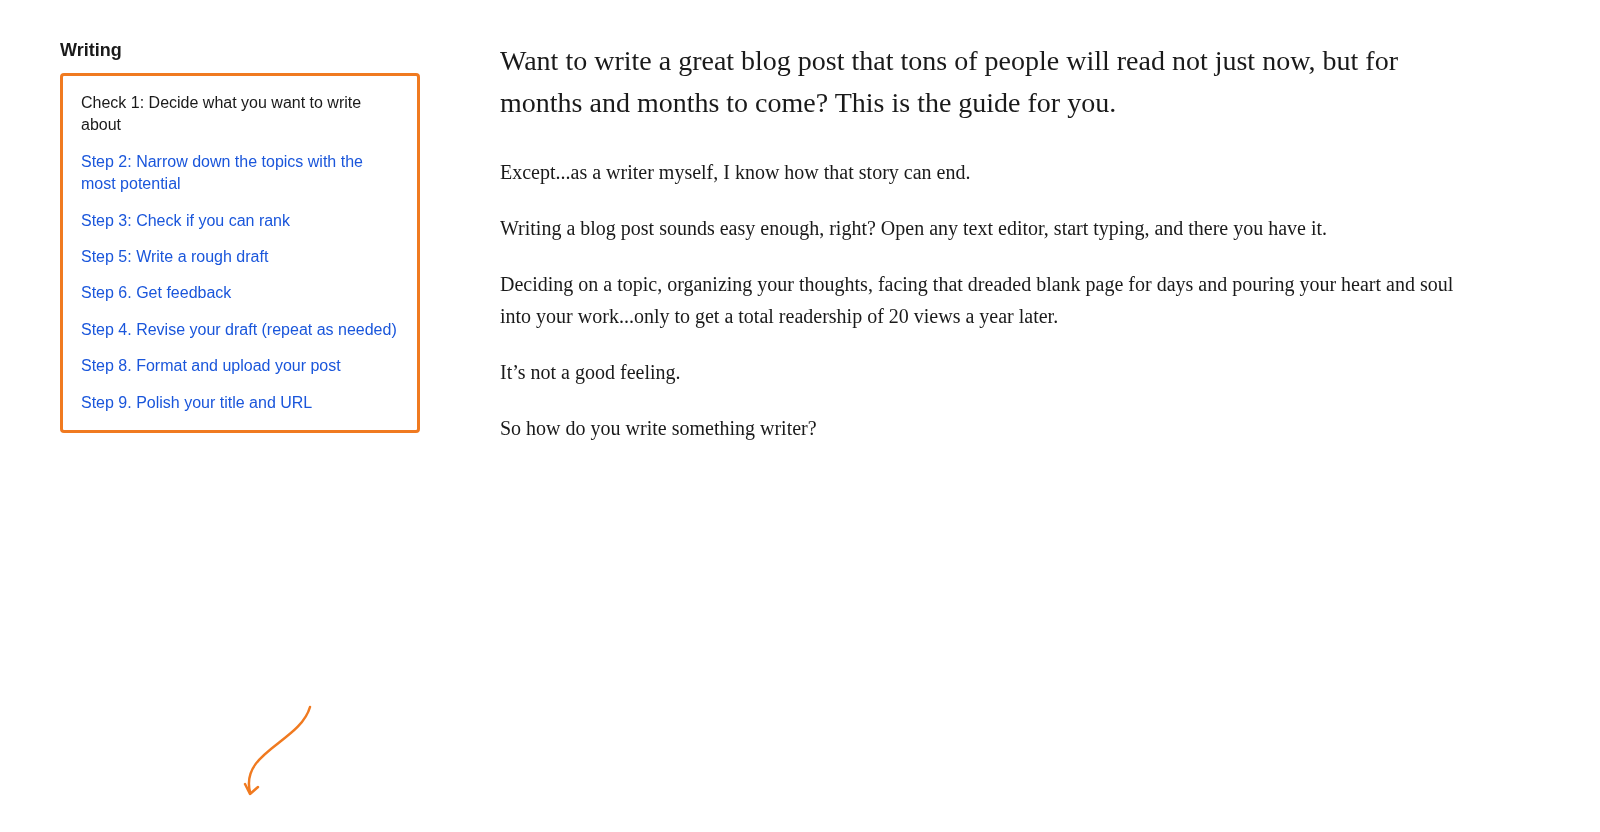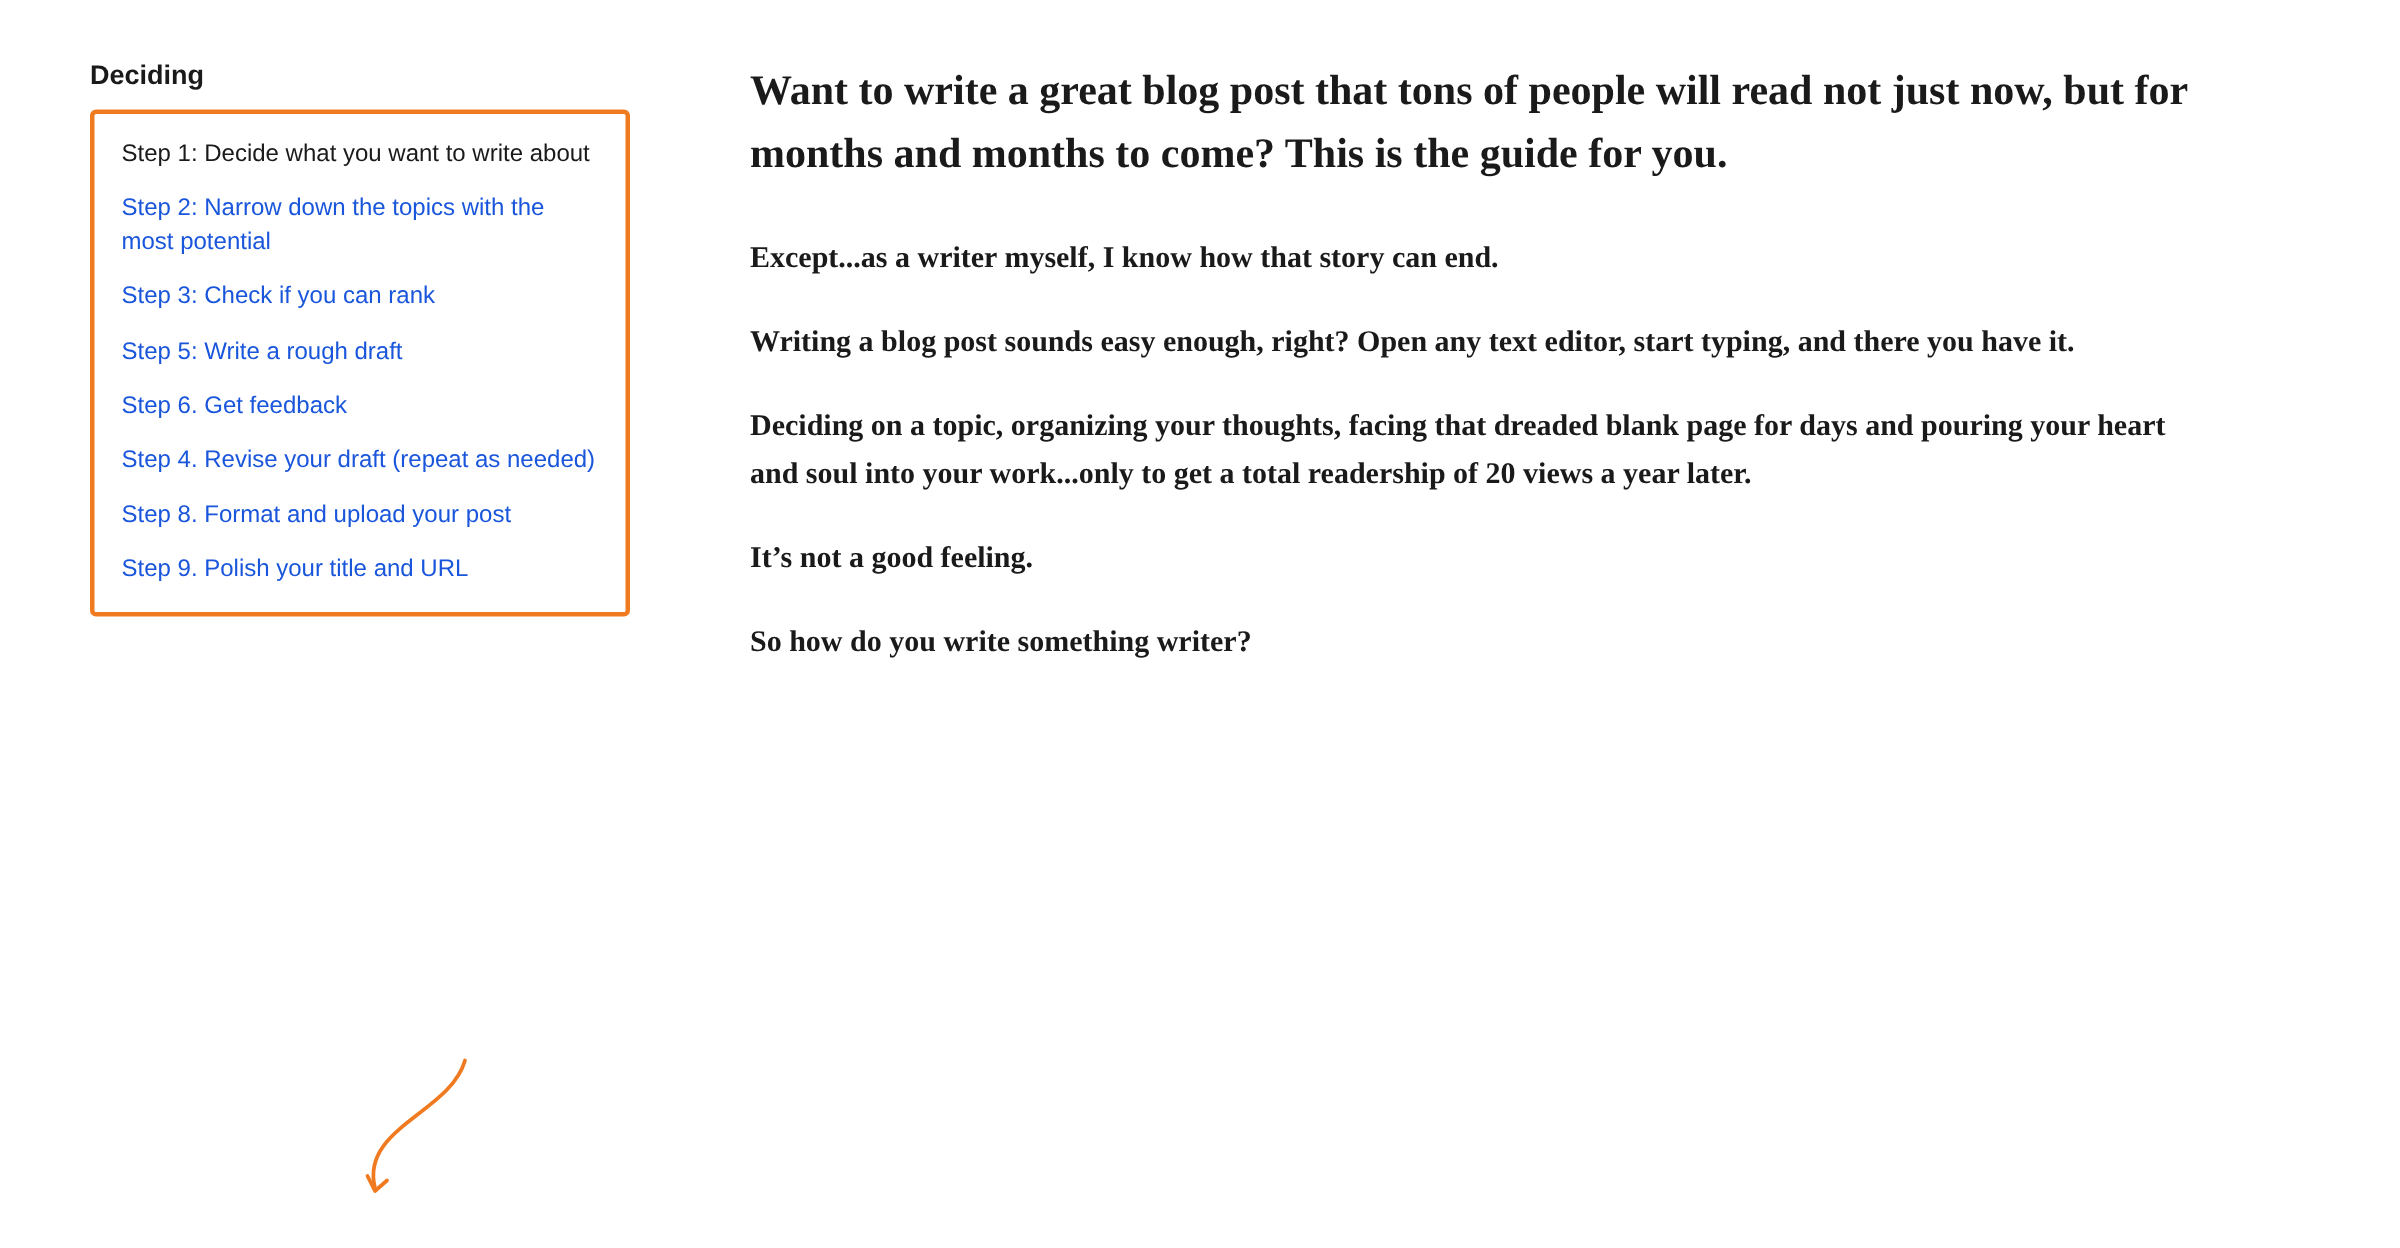--- a/index.html
+++ b/index.html
@@ -99,7 +99,7 @@
 <body>
 
 <div class="left-panel">
-  <div class="contents-title">Deciding</div>
+  <div class="contents-title">Writing</div>
   <div class="toc-box">
 
   <div class="toc-item current">Step 1: Decide what you want to write about</div>

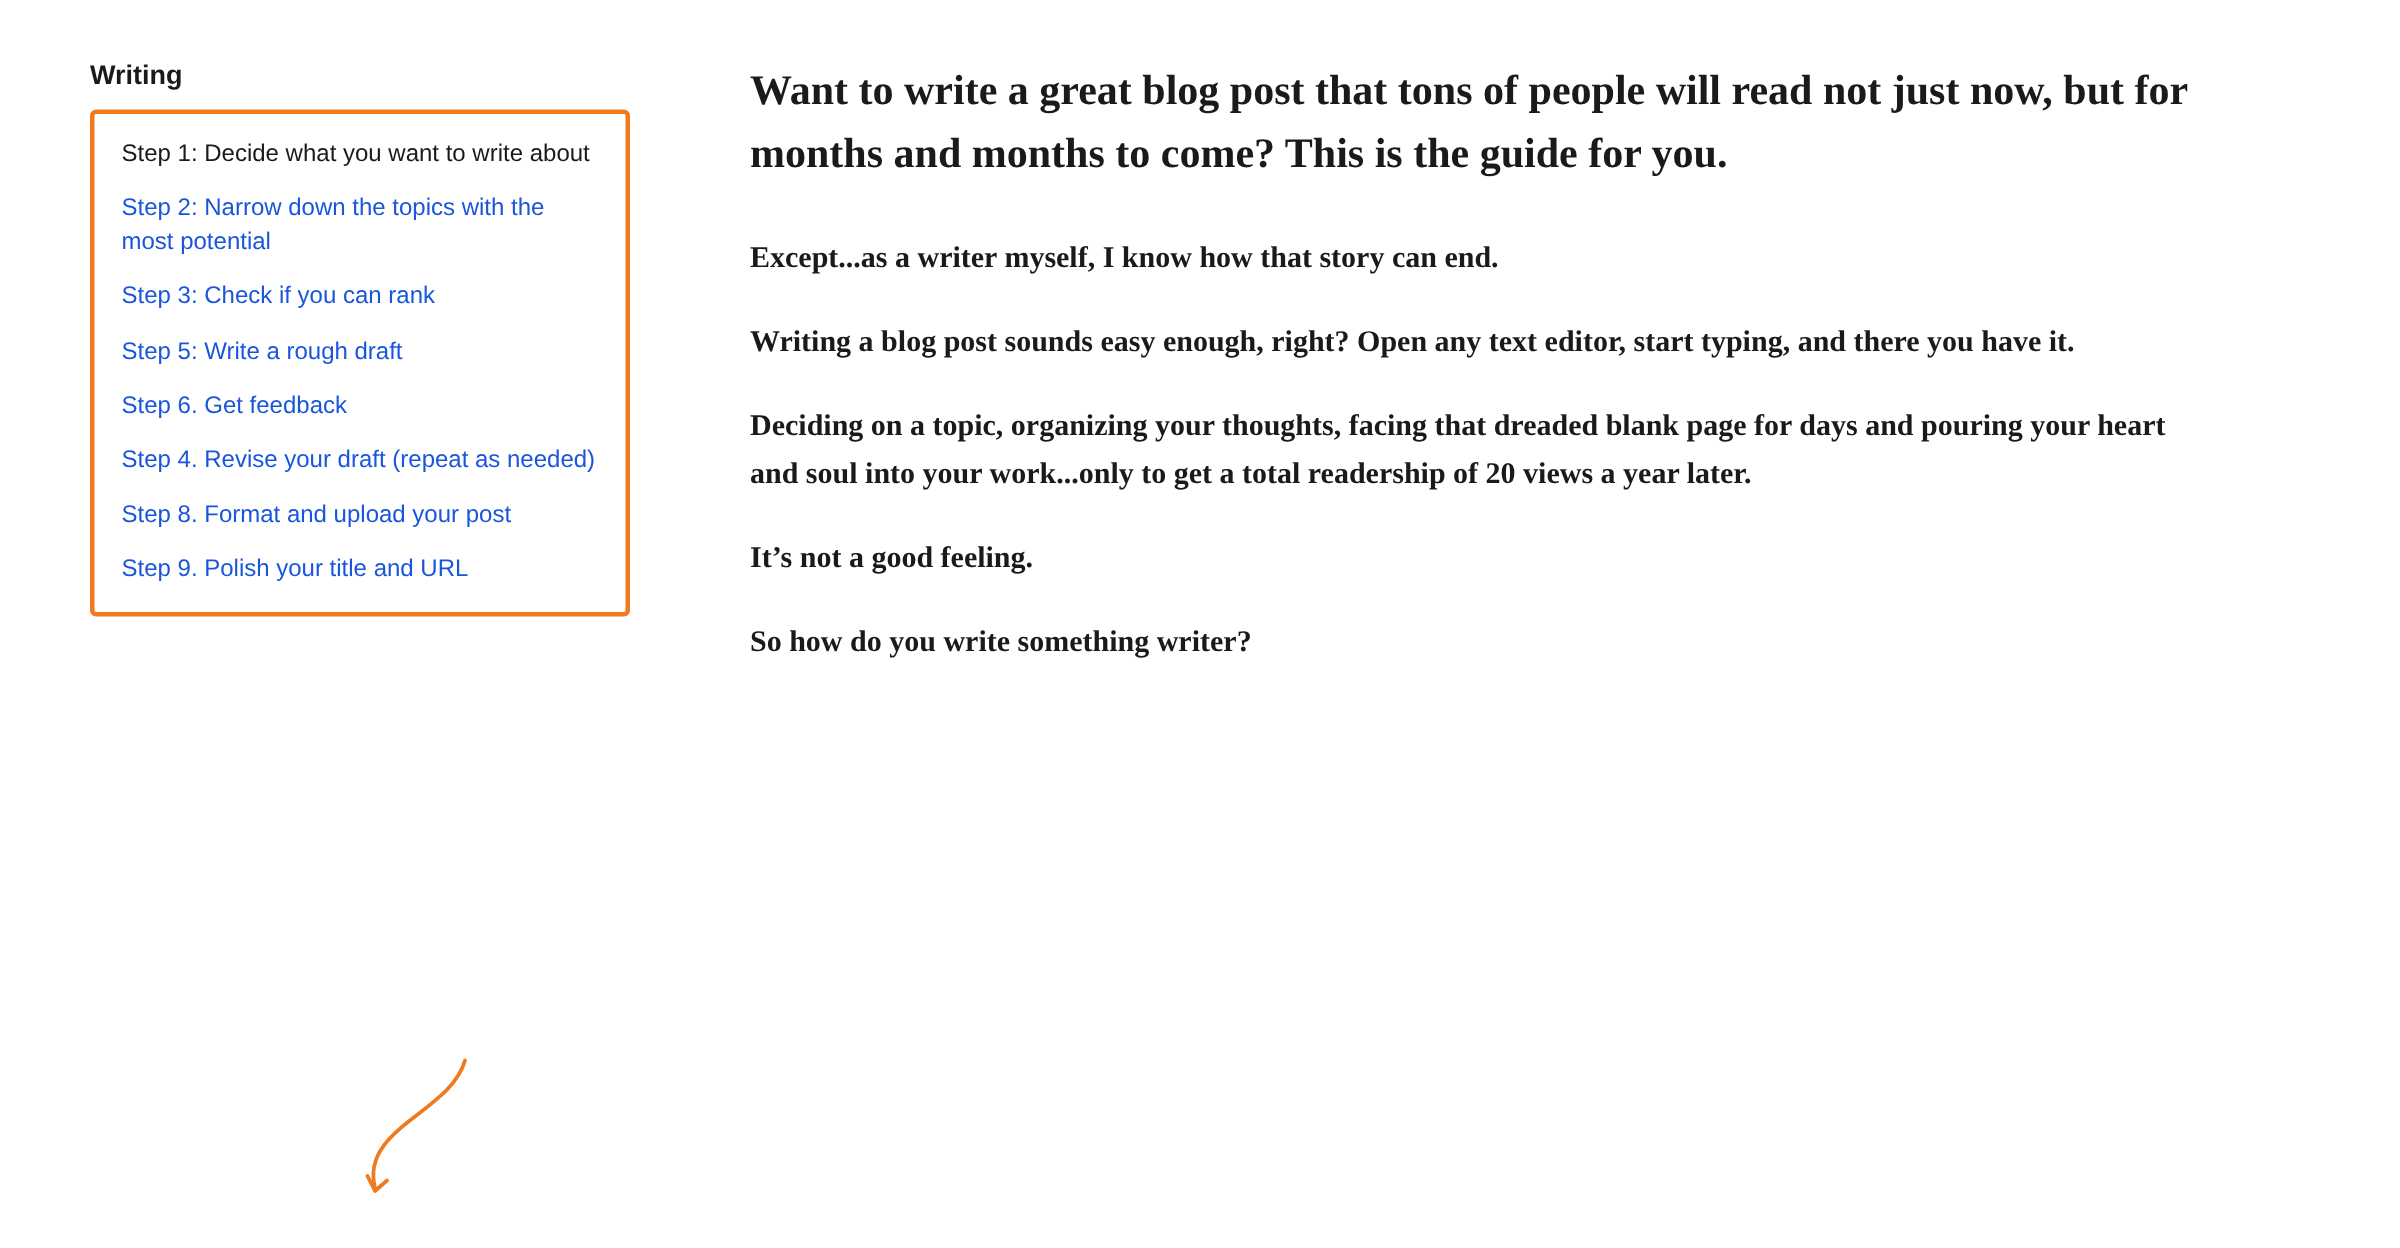--- a/index.html
+++ b/index.html
@@ -78,7 +78,6 @@
       flex: 1;
       padding-left: 40px;
       max-width: 1000px;
-      font-weight: bold;
     }
 
     .intro-text {

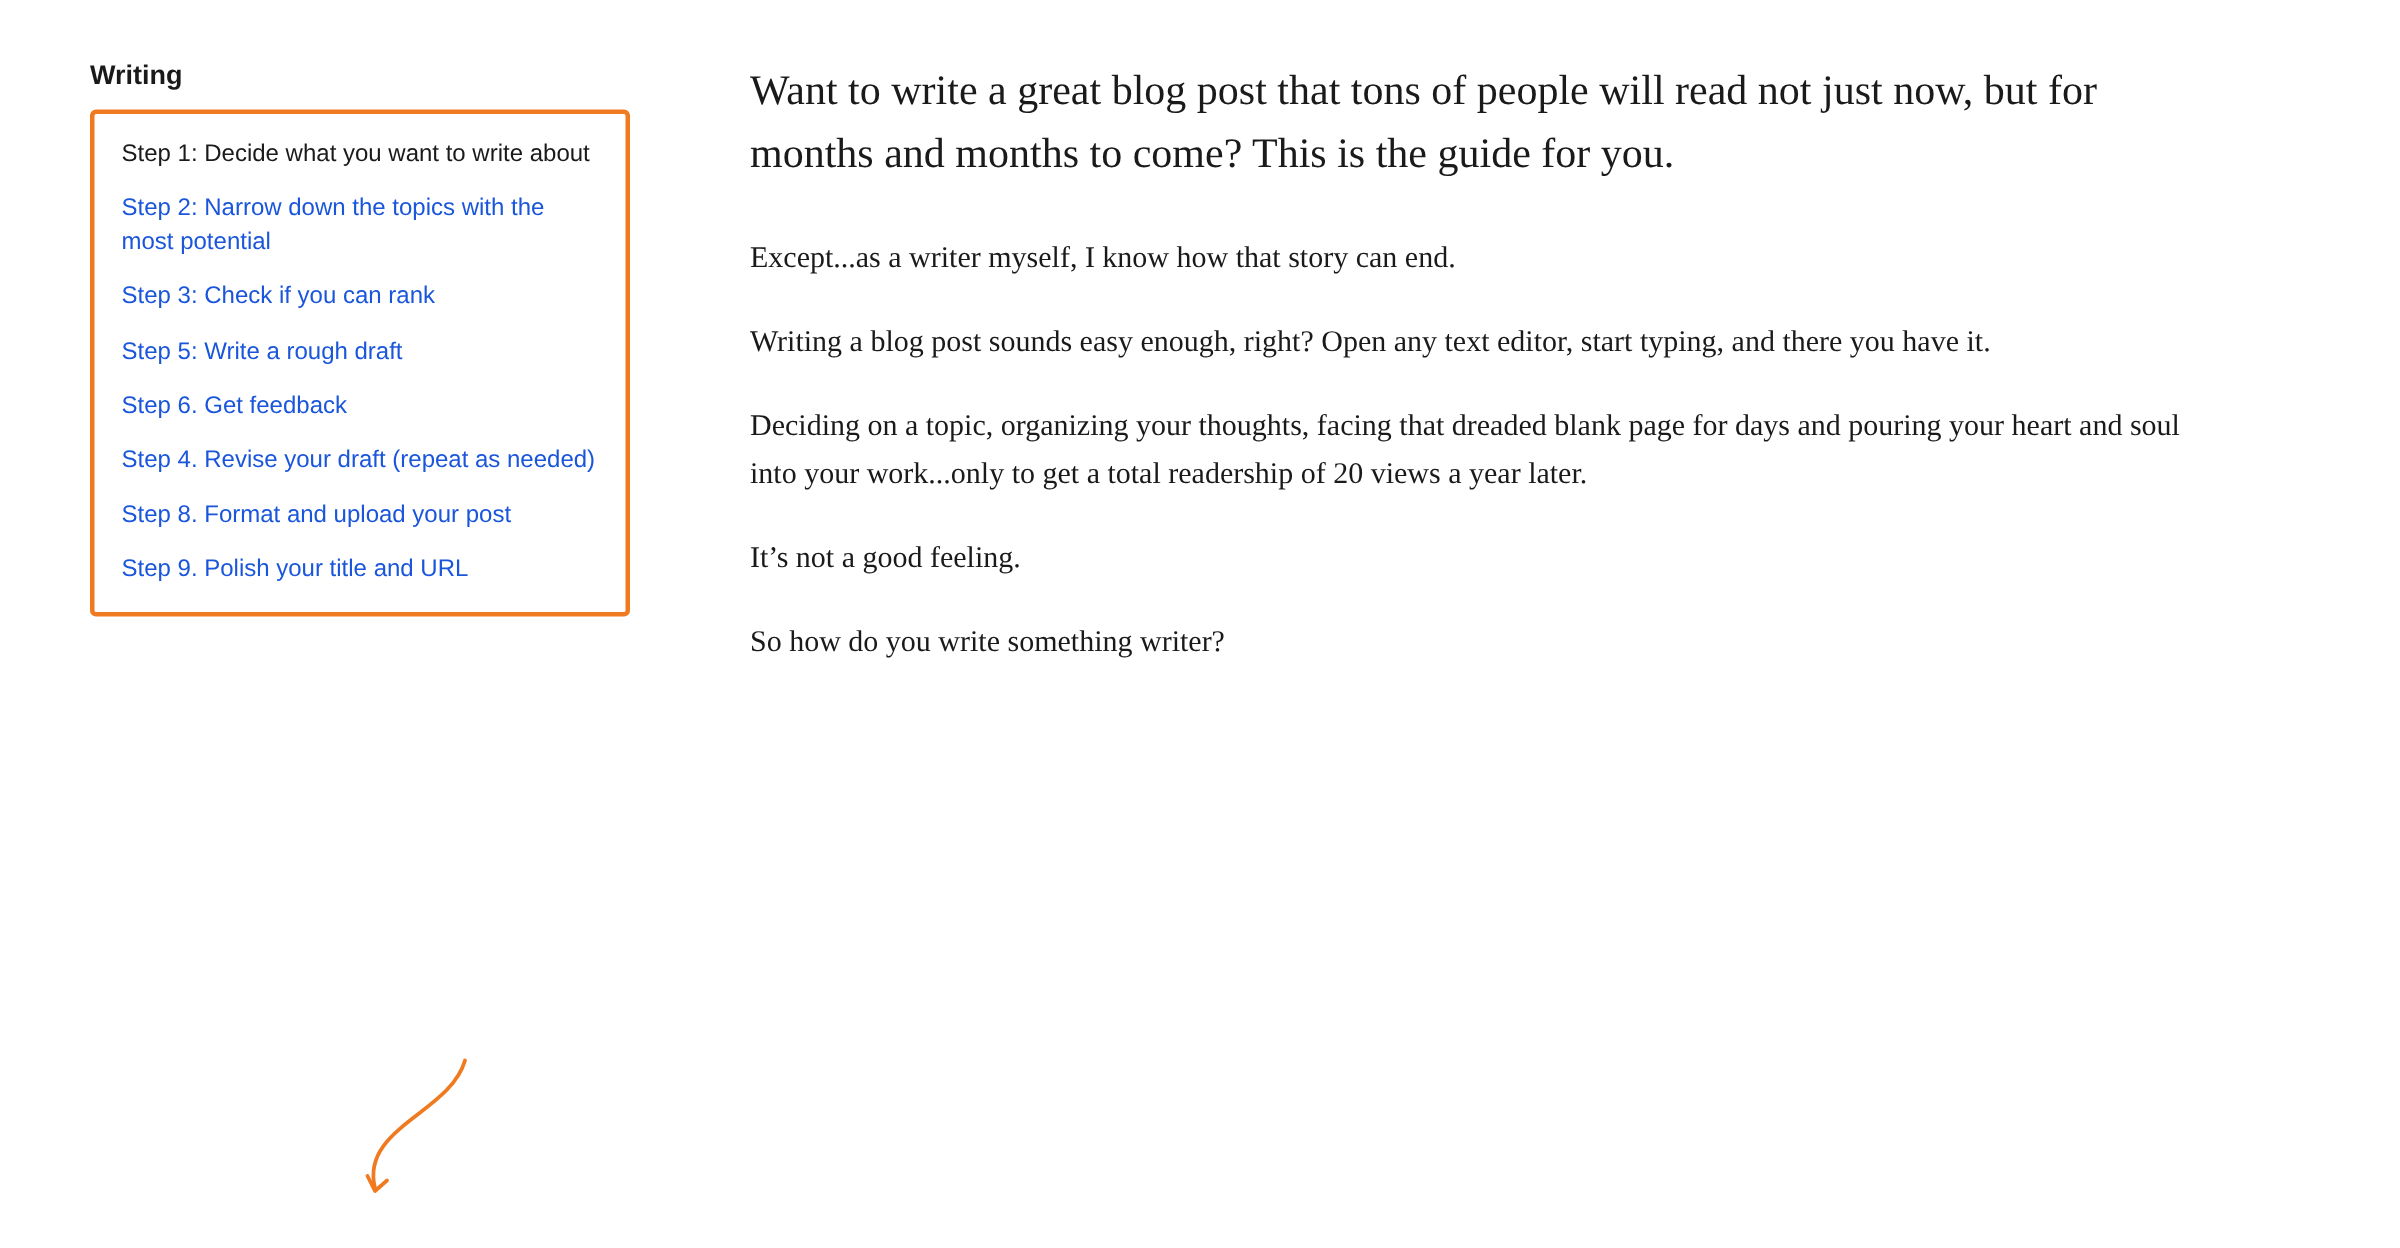--- a/index.html
+++ b/index.html
@@ -101,7 +101,7 @@
   <div class="contents-title">Writing</div>
   <div class="toc-box">
 
-  <div class="toc-item current">Step 1: Decide what you want to write about</div>
+  <div class="toc-item current">Check 1: Decide what you want to write about</div>
       <div class="toc-item link">Step 2: Narrow down the topics with the most potential</div>
       <div class="toc-item link">Step 3: Check if you can rank</div>
       <div class="toc-item link">Step 5: Write a rough draft</div>

